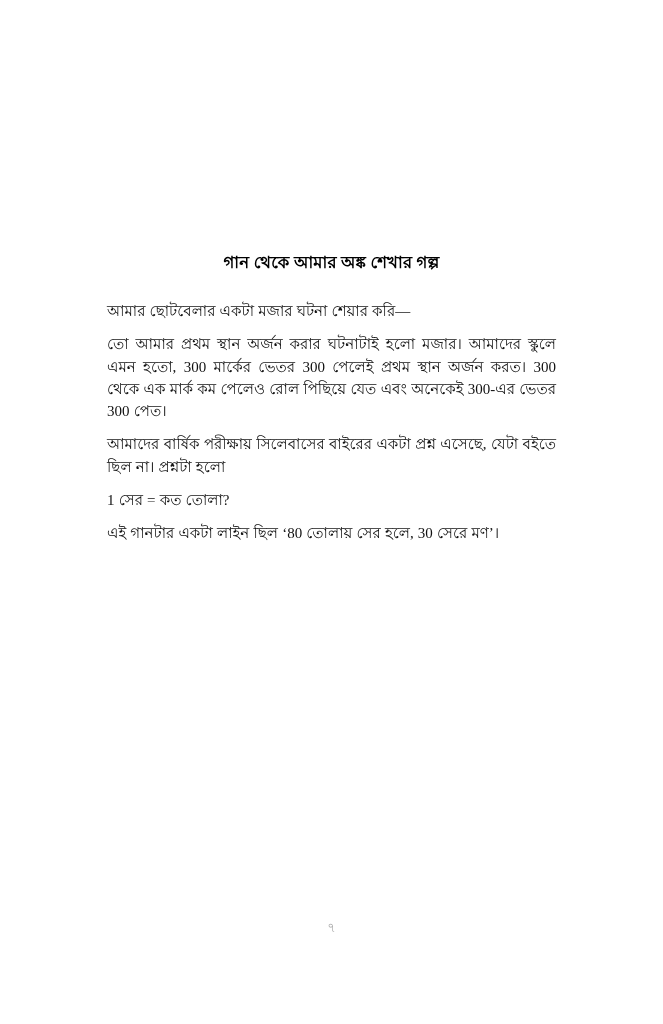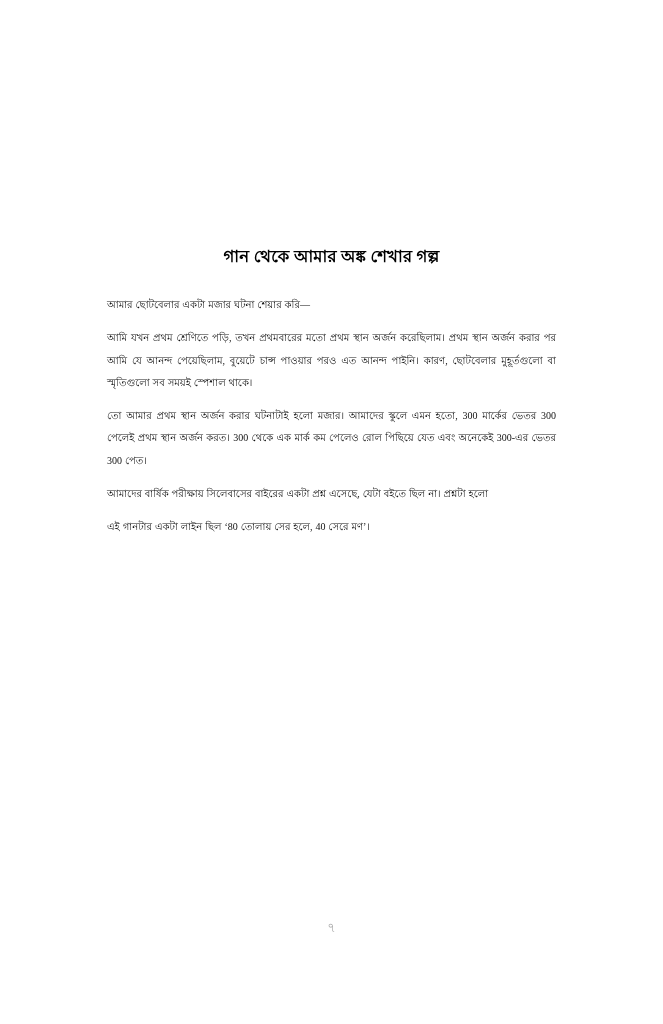--- a/index.html
+++ b/index.html
@@ -28,7 +28,7 @@
   .content {
     position: absolute;
     left: 107px;
-    top: 246px;
+    top: 252px;
     width: 449px;
   }
 

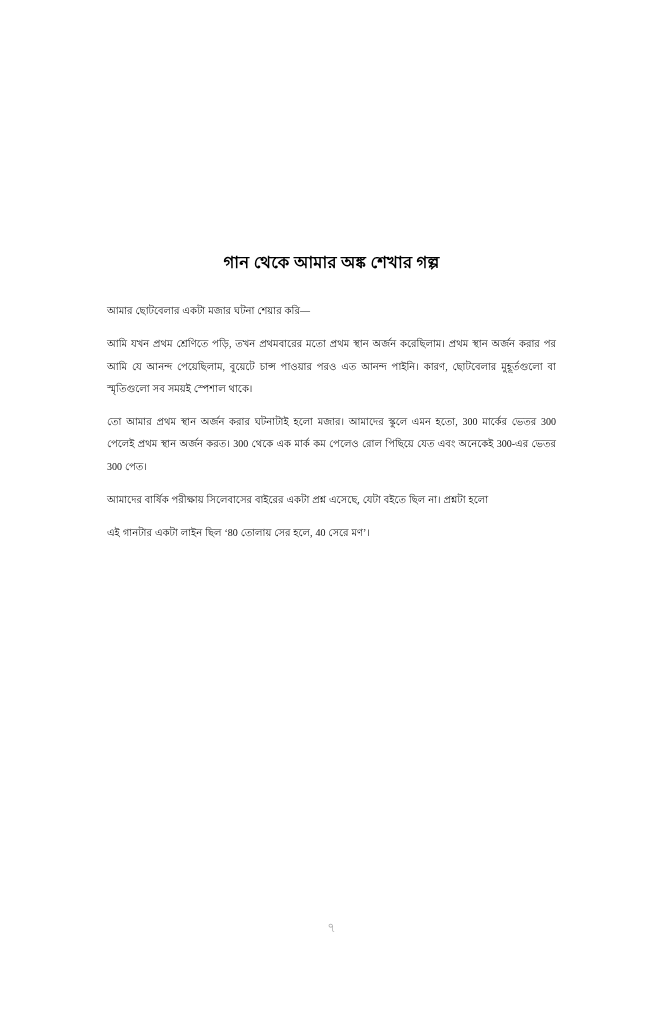--- a/index.html
+++ b/index.html
@@ -43,7 +43,7 @@
   }
 
   .para {
-    font-size: 10px;
+    font-size: 15px;
     line-height: 22.4px;
     text-align: justify;
     text-justify: inter-word;

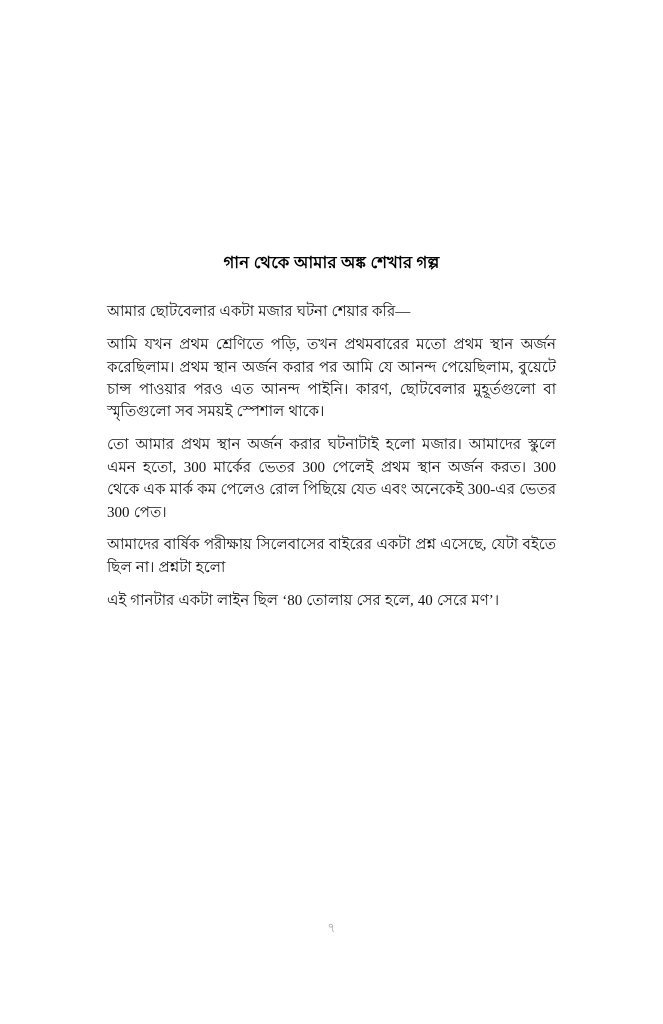--- a/index.html
+++ b/index.html
@@ -84,7 +84,6 @@
 
     <p class="para plain">আমার ছোটবেলার একটা মজার ঘটনা শেয়ার করি—</p>
 
-    <p class="para">আমি যখন প্রথম শ্রেণিতে পড়ি, তখন প্রথমবারের মতো প্রথম স্থান অর্জন করেছিলাম। প্রথম স্থান অর্জন করার পর আমি যে আনন্দ পেয়েছিলাম, বুয়েটে চান্স পাওয়ার পরও এত আনন্দ পাইনি। কারণ, ছোটবেলার মুহূর্তগুলো বা স্মৃতিগুলো সব সময়ই স্পেশাল থাকে।</p>
 
     <p class="para">তো আমার প্রথম স্থান অর্জন করার ঘটনাটাই হলো মজার। আমাদের স্কুলে এমন হতো, 300 মার্কের ভেতর 300 পেলেই প্রথম স্থান অর্জন করত। 300 থেকে এক মার্ক কম পেলেও রোল পিছিয়ে যেত এবং অনেকেই 300-এর ভেতর 300 পেত।</p>
 

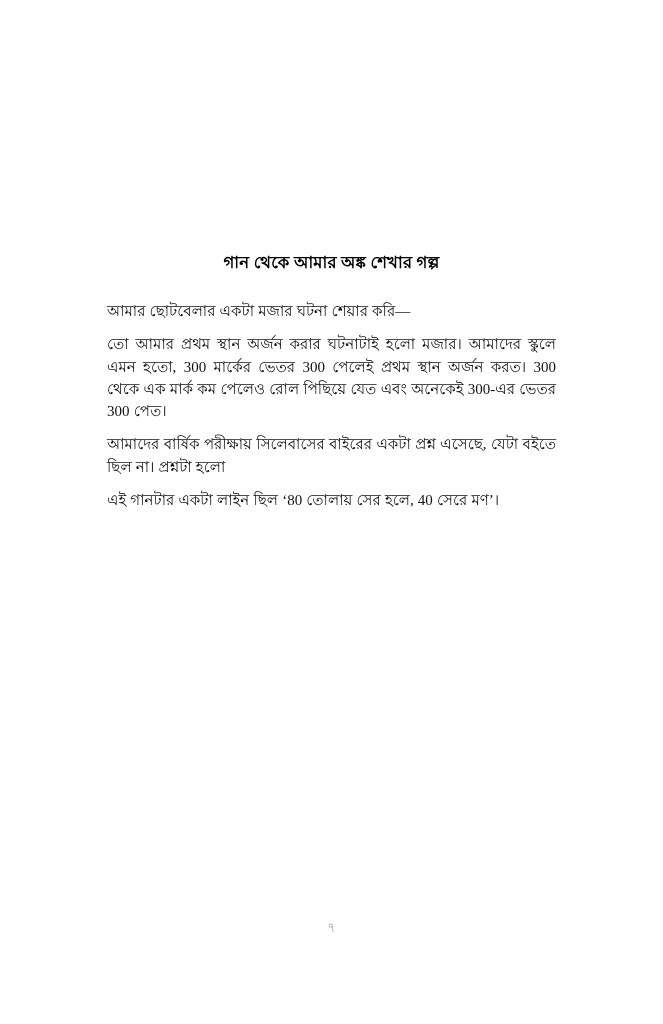--- a/index.html
+++ b/index.html
@@ -89,6 +89,7 @@
 
     <p class="para">আমাদের বার্ষিক পরীক্ষায় সিলেবাসের বাইরের একটা প্রশ্ন এসেছে, যেটা বইতে ছিল না। প্রশ্নটা হলো</p>
 
+    <p class="para plain">1 সের = কত তোলা?</p>
 
 
 

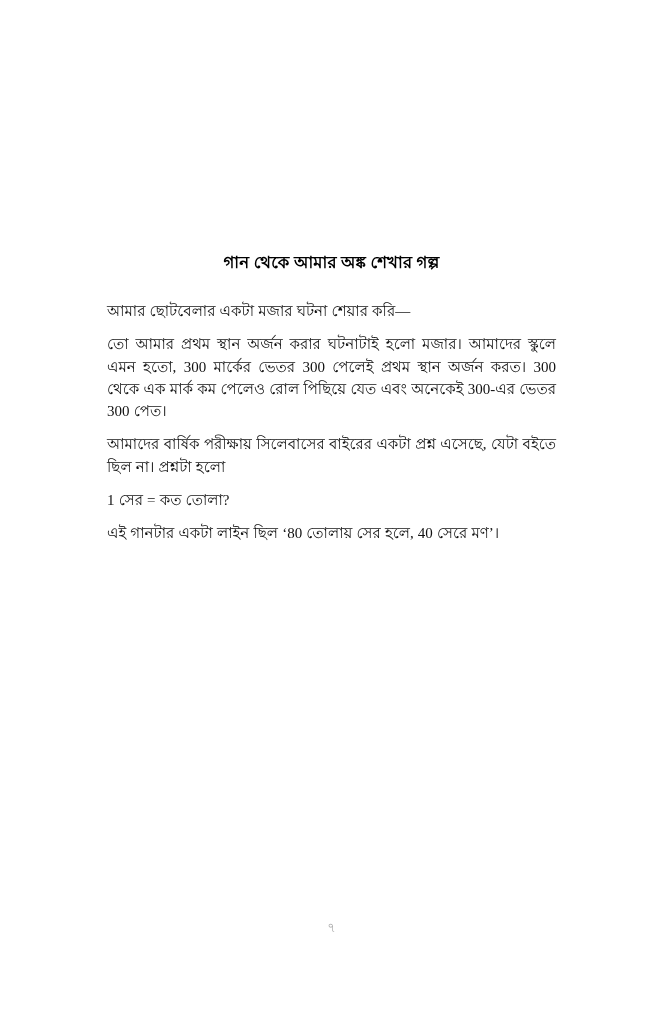--- a/index.html
+++ b/index.html
@@ -94,7 +94,7 @@
 
 
 
-    <p class="para">এই গানটার একটা লাইন ছিল ‘80 তোলায় সের হলে, 40 সেরে মণ’।</p>
+    <p class="para">এই গানটার একটা লাইন ছিল ‘80 তোলায় সের হলে, 30 সেরে মণ’।</p>
 
   </div>
 

